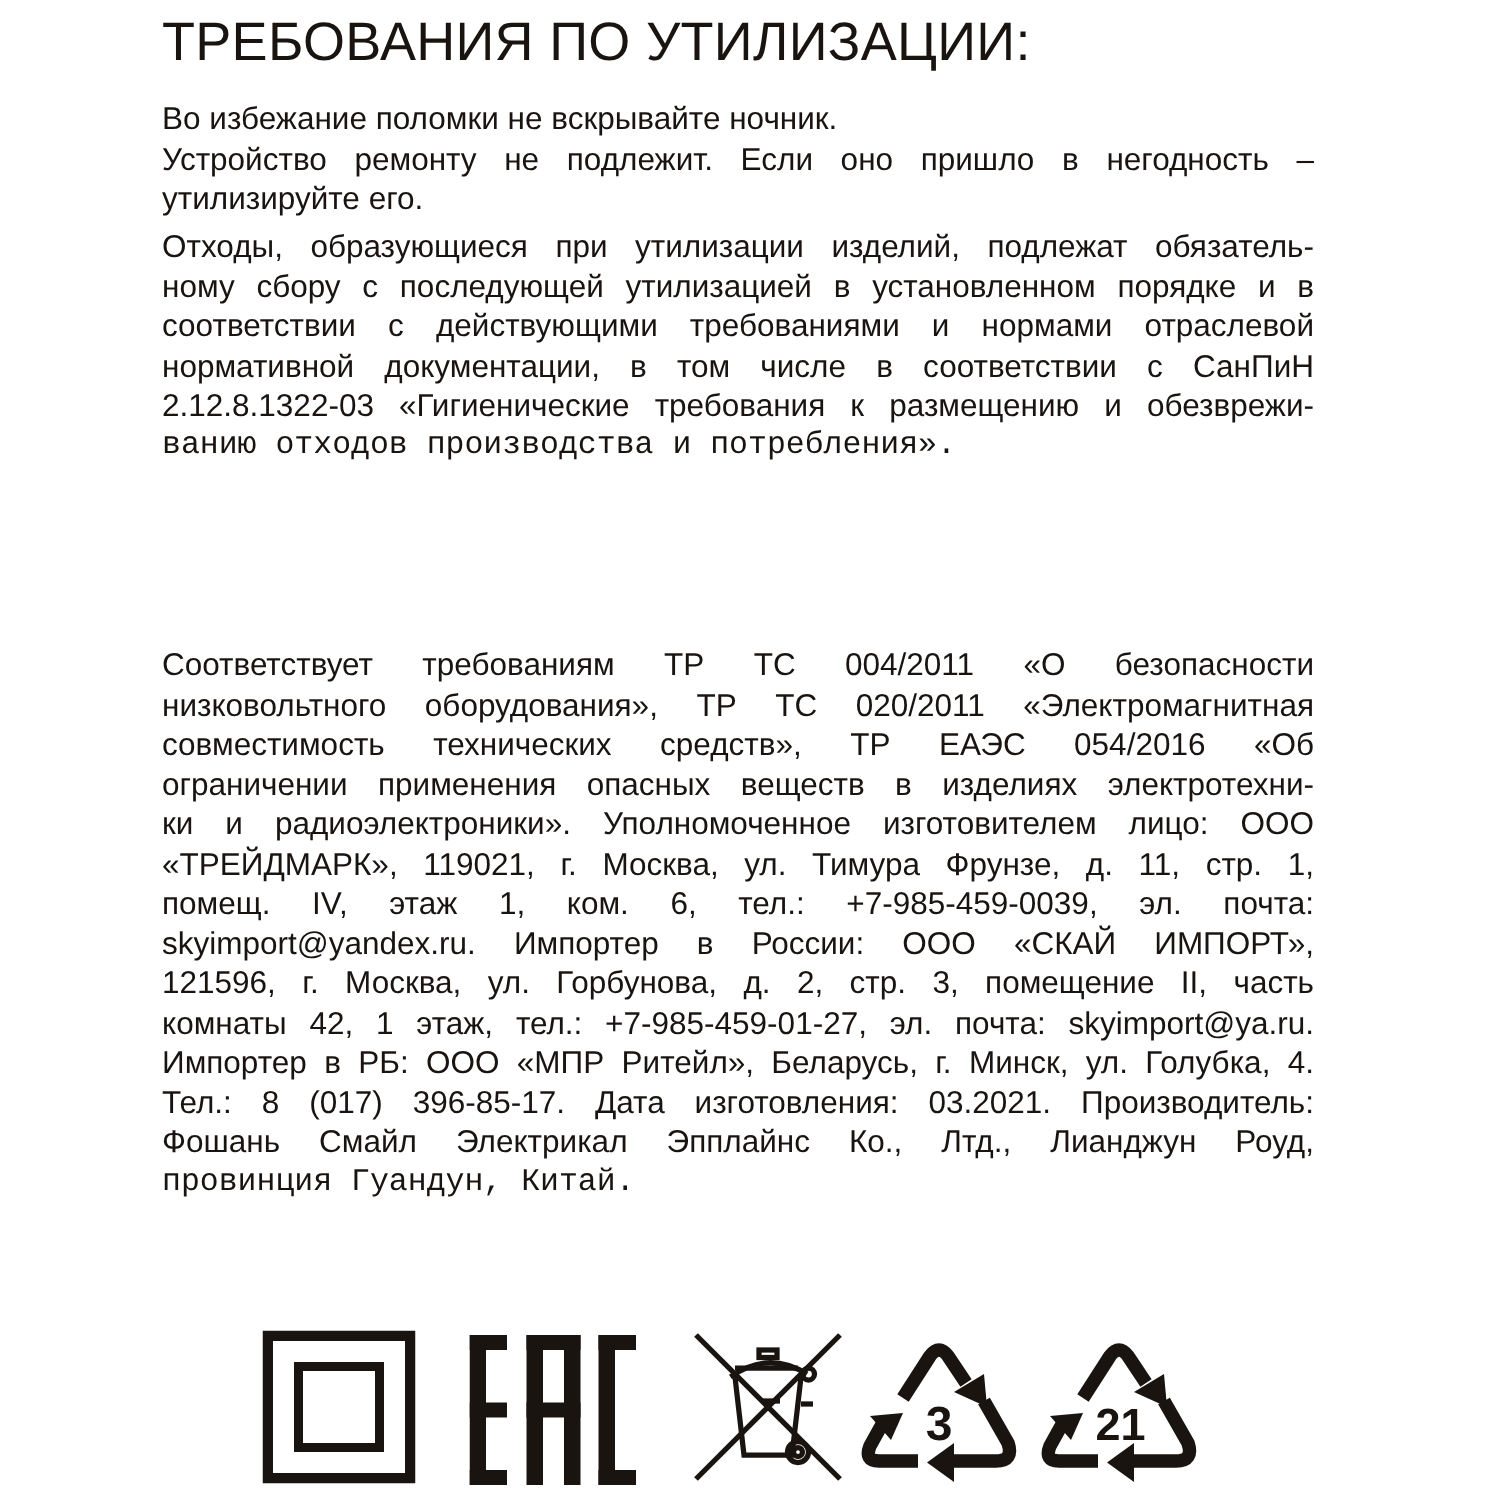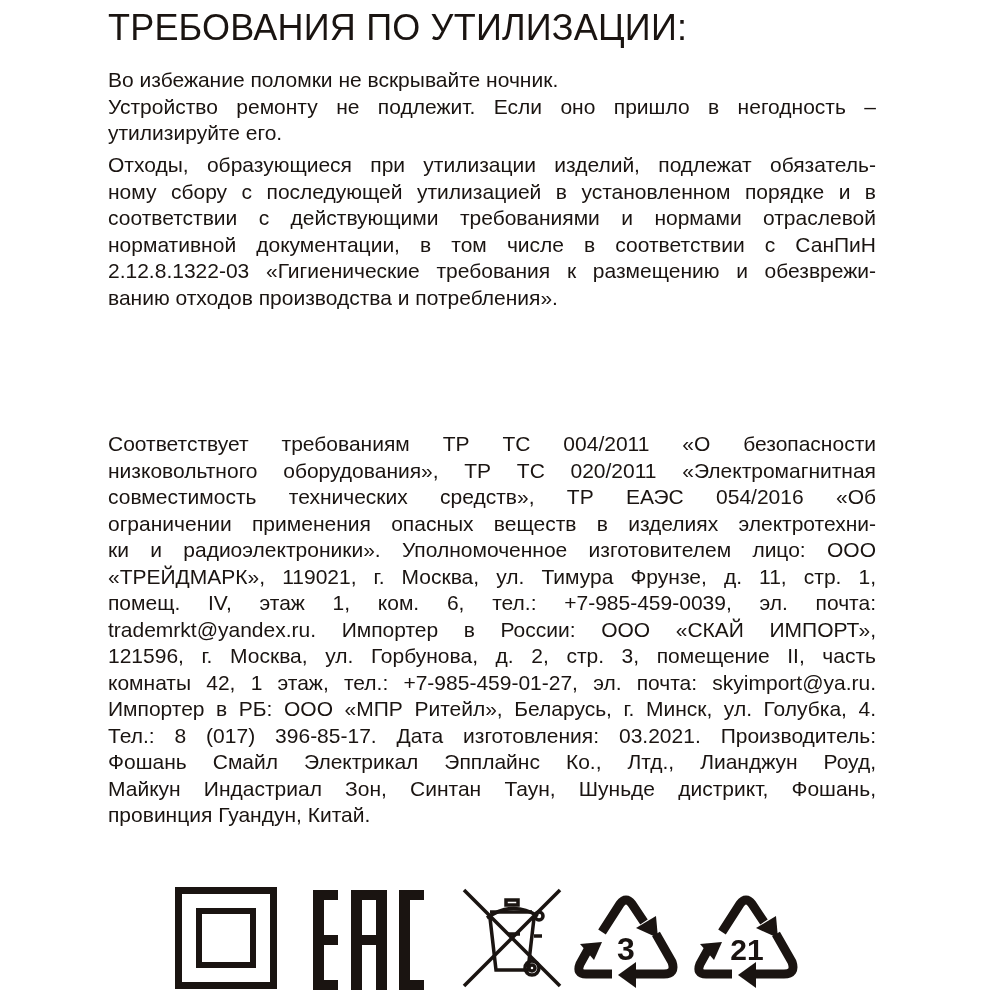--- a/index.html
+++ b/index.html
@@ -14,7 +14,7 @@
   .waste { top:152px; line-height:26.6px; }
   .conf { top:431px; line-height:26.4px; }
   .line { display:block; text-align:justify; text-align-last:justify; white-space:nowrap; height:26.5px; overflow:visible; }
-  .line.last { text-align-last:left; }
+  .line.last { text-align-last:left;font-family:Liberation Mono, monospace; }
   .jline { display:flex; justify-content:space-between; white-space:nowrap; height:26.5px;align-items:flex-end; }
   .icons { position:absolute; top:880px; left:0; width:1000px; height:110px; }
   .ic { position:absolute; }

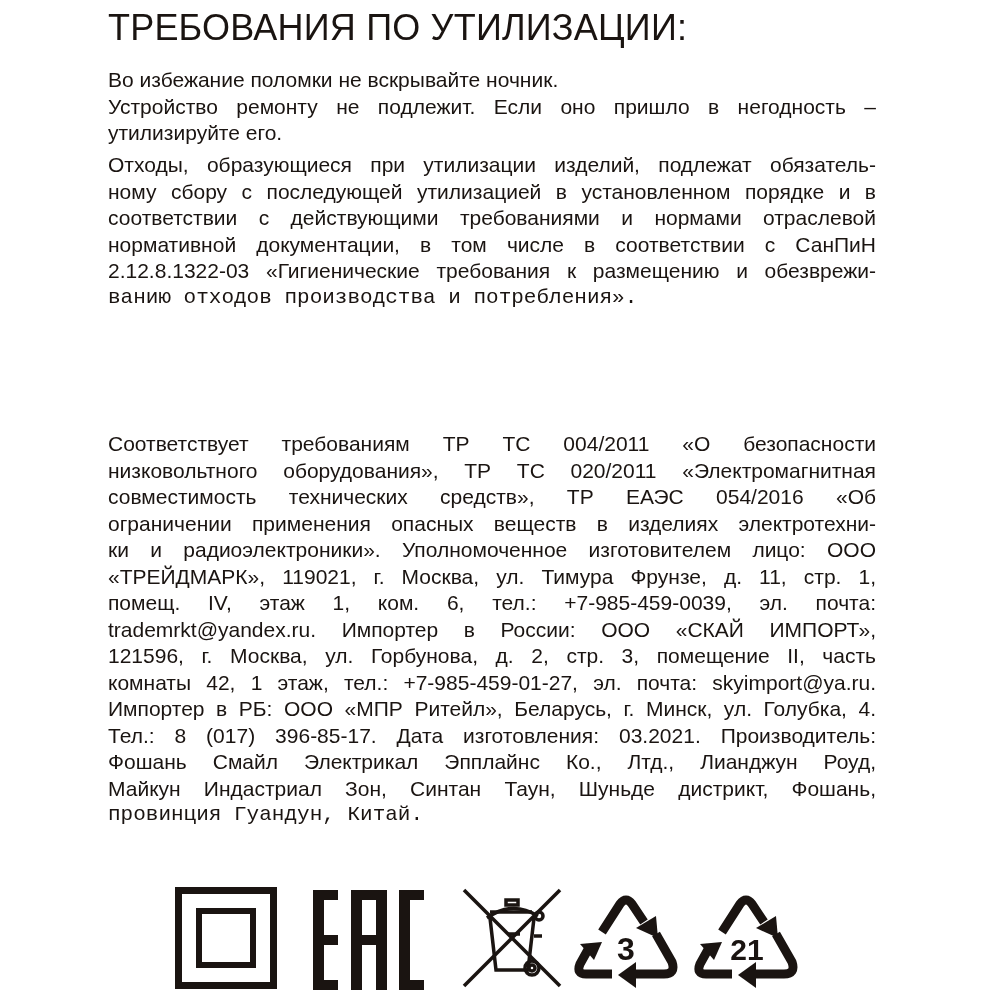--- a/index.html
+++ b/index.html
@@ -50,7 +50,7 @@
     <span class="line">ки и радиоэлектроники». Уполномоченное изготовителем лицо: ООО</span>
     <span class="line">«ТРЕЙДМАРК», 119021, г. Москва, ул. Тимура Фрунзе, д. 11, стр. 1,</span>
     <span class="line">помещ. IV, этаж 1, ком. 6, тел.: +7-985-459-0039, эл. почта:</span>
-    <span class="line">trademrkt@yandex.ru. Импортер в России: ООО «СКАЙ ИМПОРТ»,</span>
+    <span class="line">skyimport@yandex.ru. Импортер в России: ООО «СКАЙ ИМПОРТ»,</span>
     <span class="line">121596, г. Москва, ул. Горбунова, д. 2, стр. 3, помещение II, часть</span>
     <span class="line">комнаты 42, 1 этаж, тел.: +7-985-459-01-27, эл. почта: skyimport@ya.ru.</span>
     <span class="line">Импортер в РБ: ООО «МПР Ритейл», Беларусь, г. Минск, ул. Голубка, 4.</span>

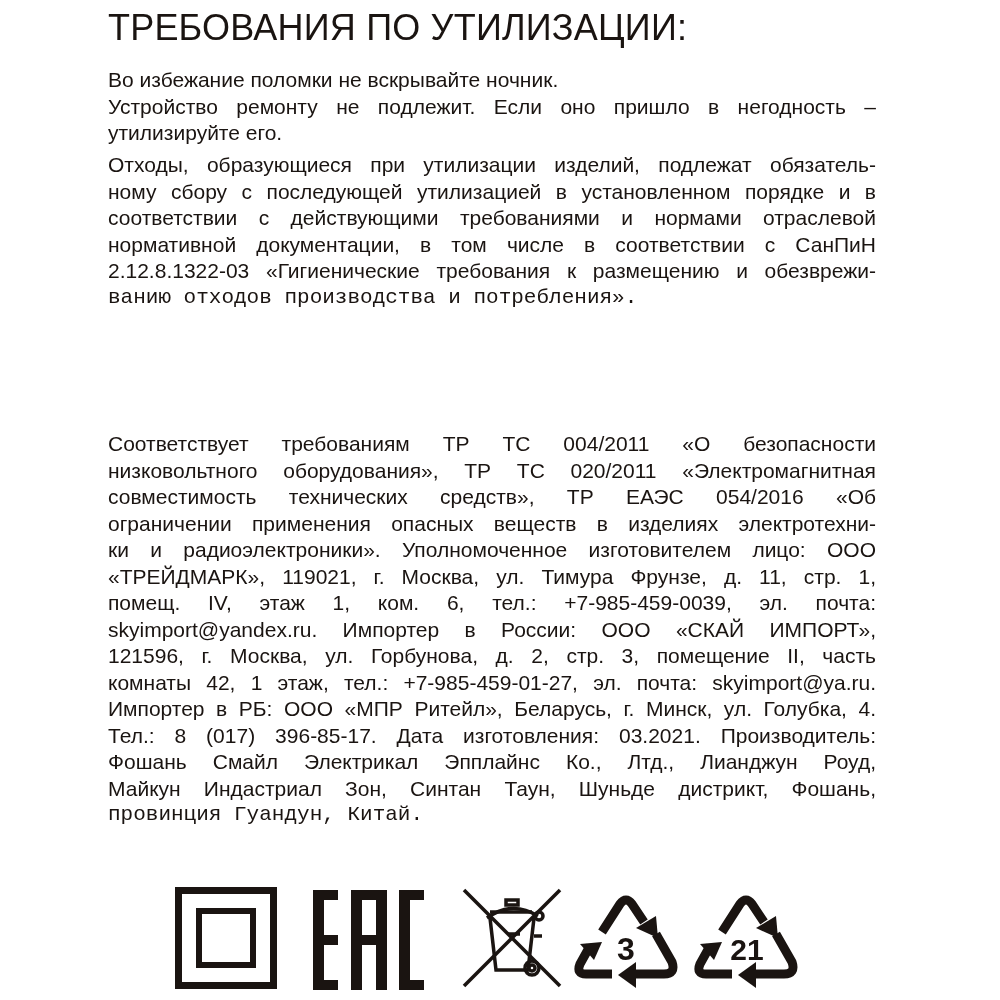--- a/index.html
+++ b/index.html
@@ -56,7 +56,6 @@
     <span class="line">Импортер в РБ: ООО «МПР Ритейл», Беларусь, г. Минск, ул. Голубка, 4.</span>
     <span class="line">Тел.: 8 (017) 396-85-17. Дата изготовления: 03.2021. Производитель:</span>
     <span class="line">Фошань Смайл Электрикал Эпплайнс Ко., Лтд., Лианджун Роуд,</span>
-    <span class="line">Майкун Индастриал Зон, Синтан Таун, Шуньде дистрикт, Фошань,</span>
     <span class="line last">провинция Гуандун, Китай.</span>
   </div>
 </div>

